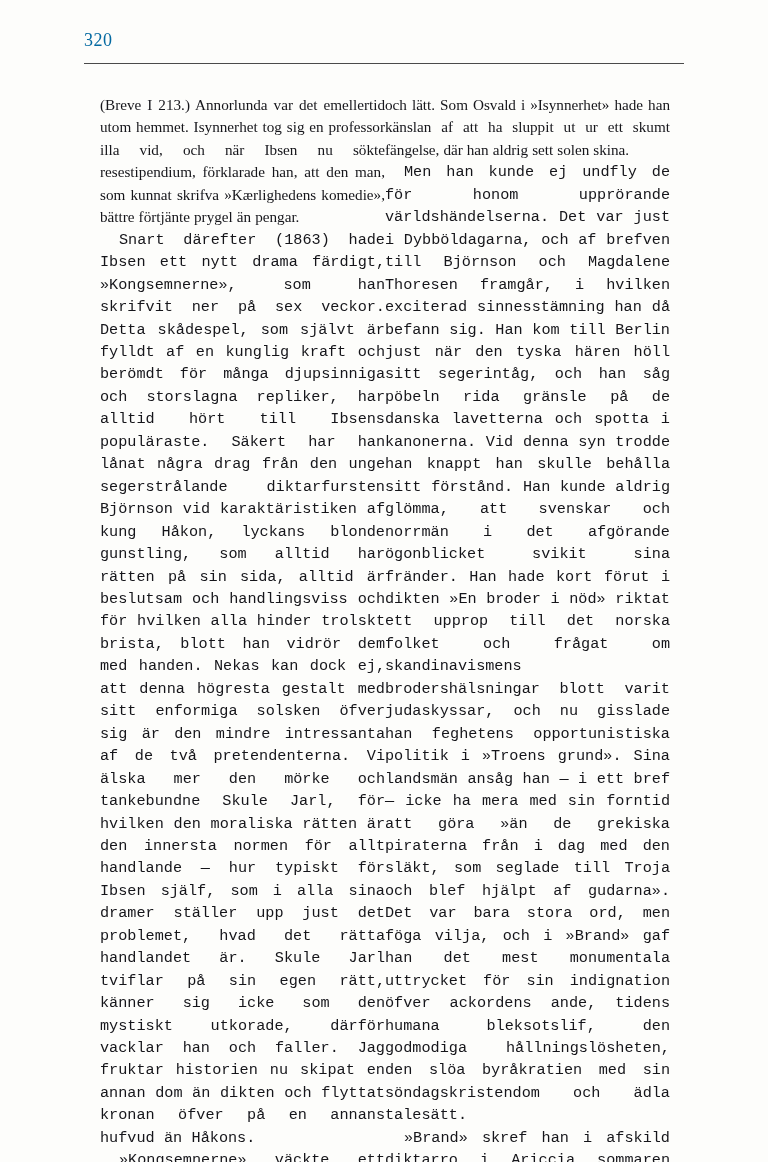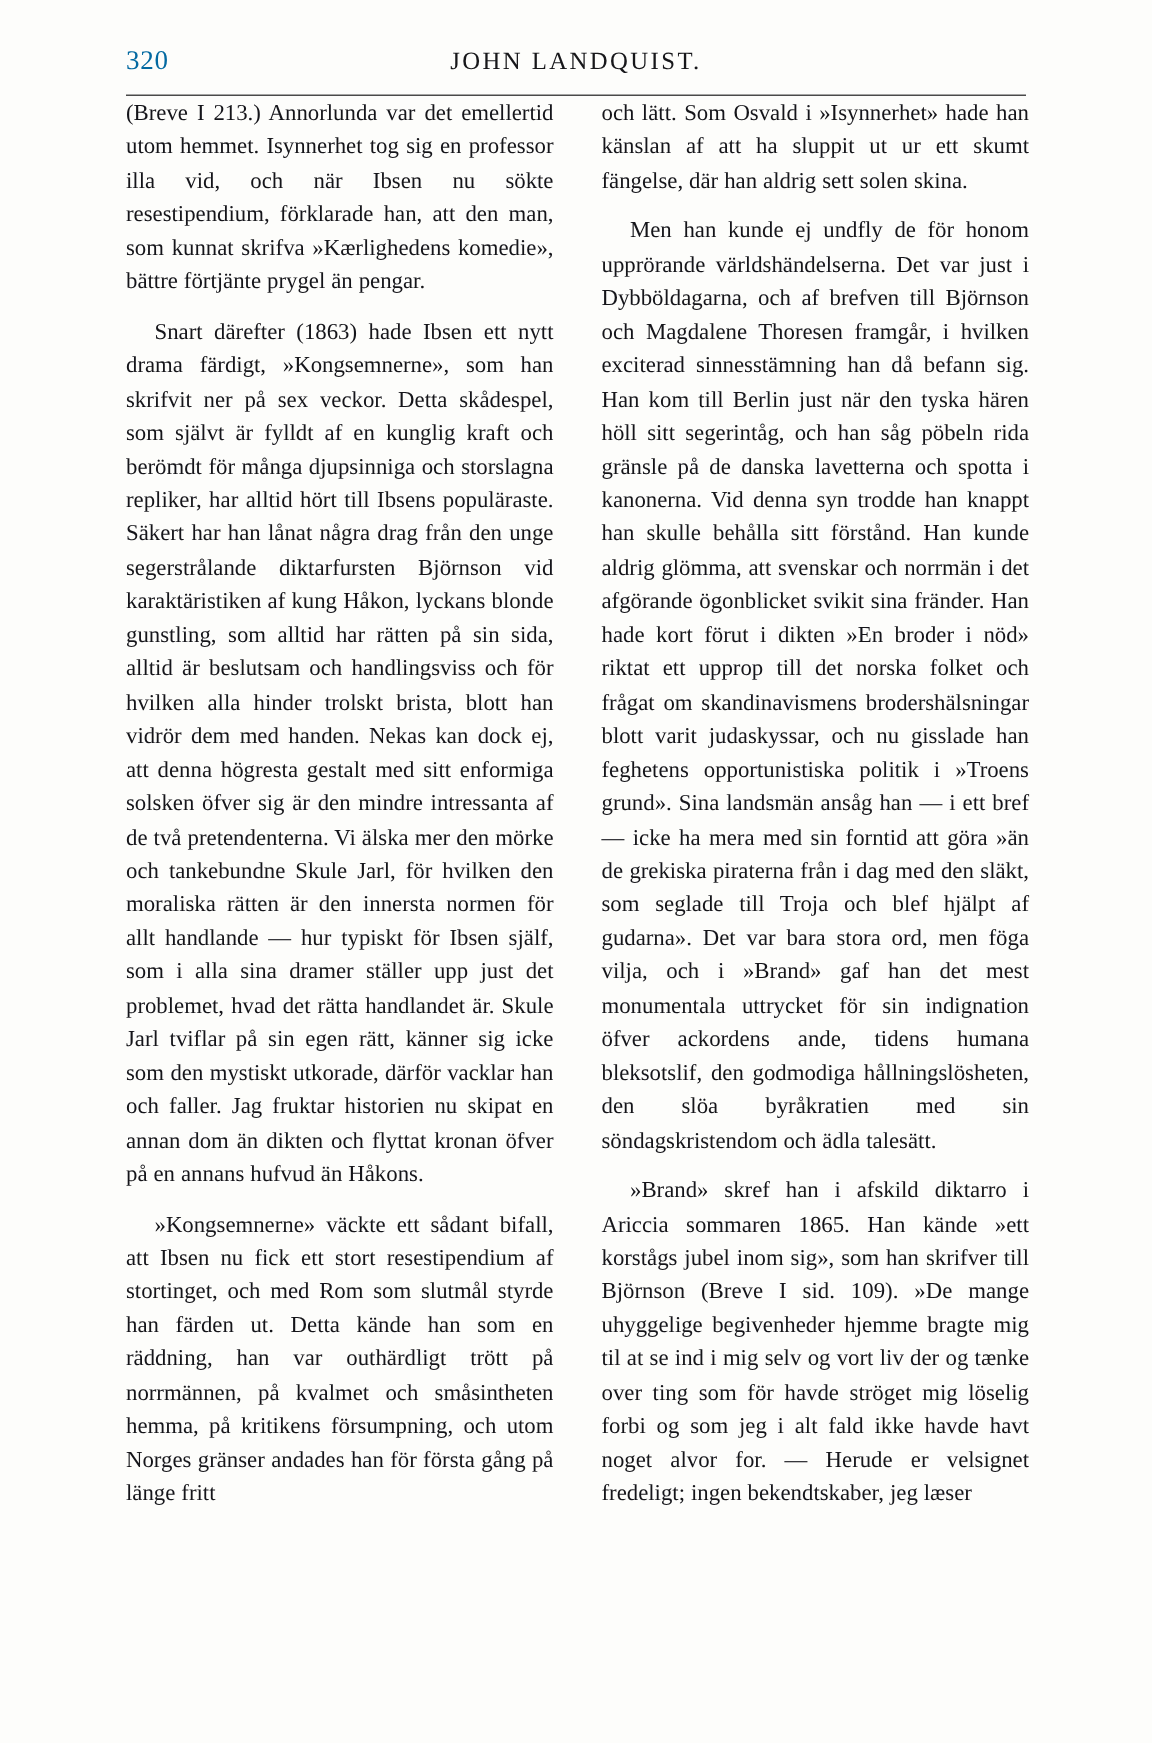--- a/index.html
+++ b/index.html
@@ -95,7 +95,6 @@
 
   <div class="running-head">
     <span class="folio">320</span>
-    <span class="head-title">JOHN LANDQUIST.</span>
   </div>
   <div class="head-rule"></div>
 

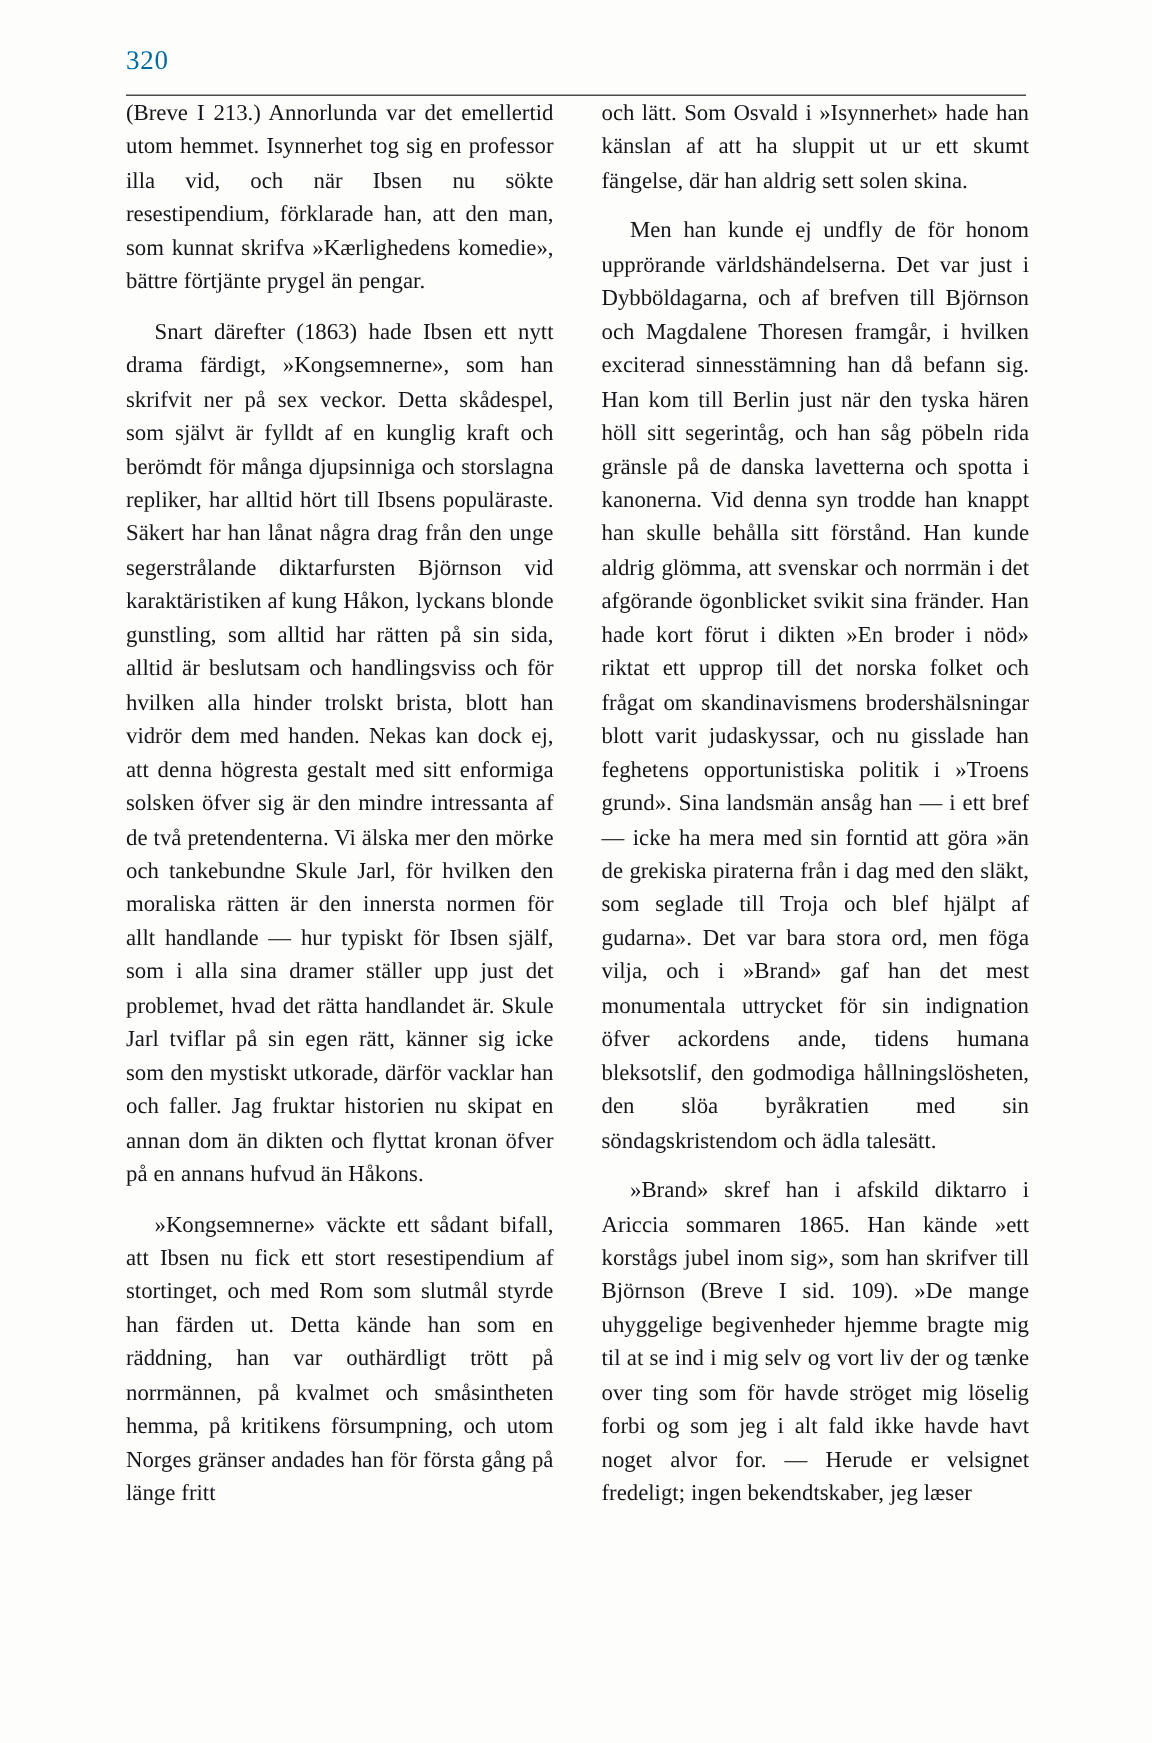--- a/index.html
+++ b/index.html
@@ -59,11 +59,11 @@
   .columns {
     position: absolute;
     left: 84px;
-    top: 65px;
+    top: 94px;
     width: 602px;
     height: 990px;
     display: flex;
-    justify-content: space-between;
+    justify-content: center;
   }
   .column {
     width: 285px;

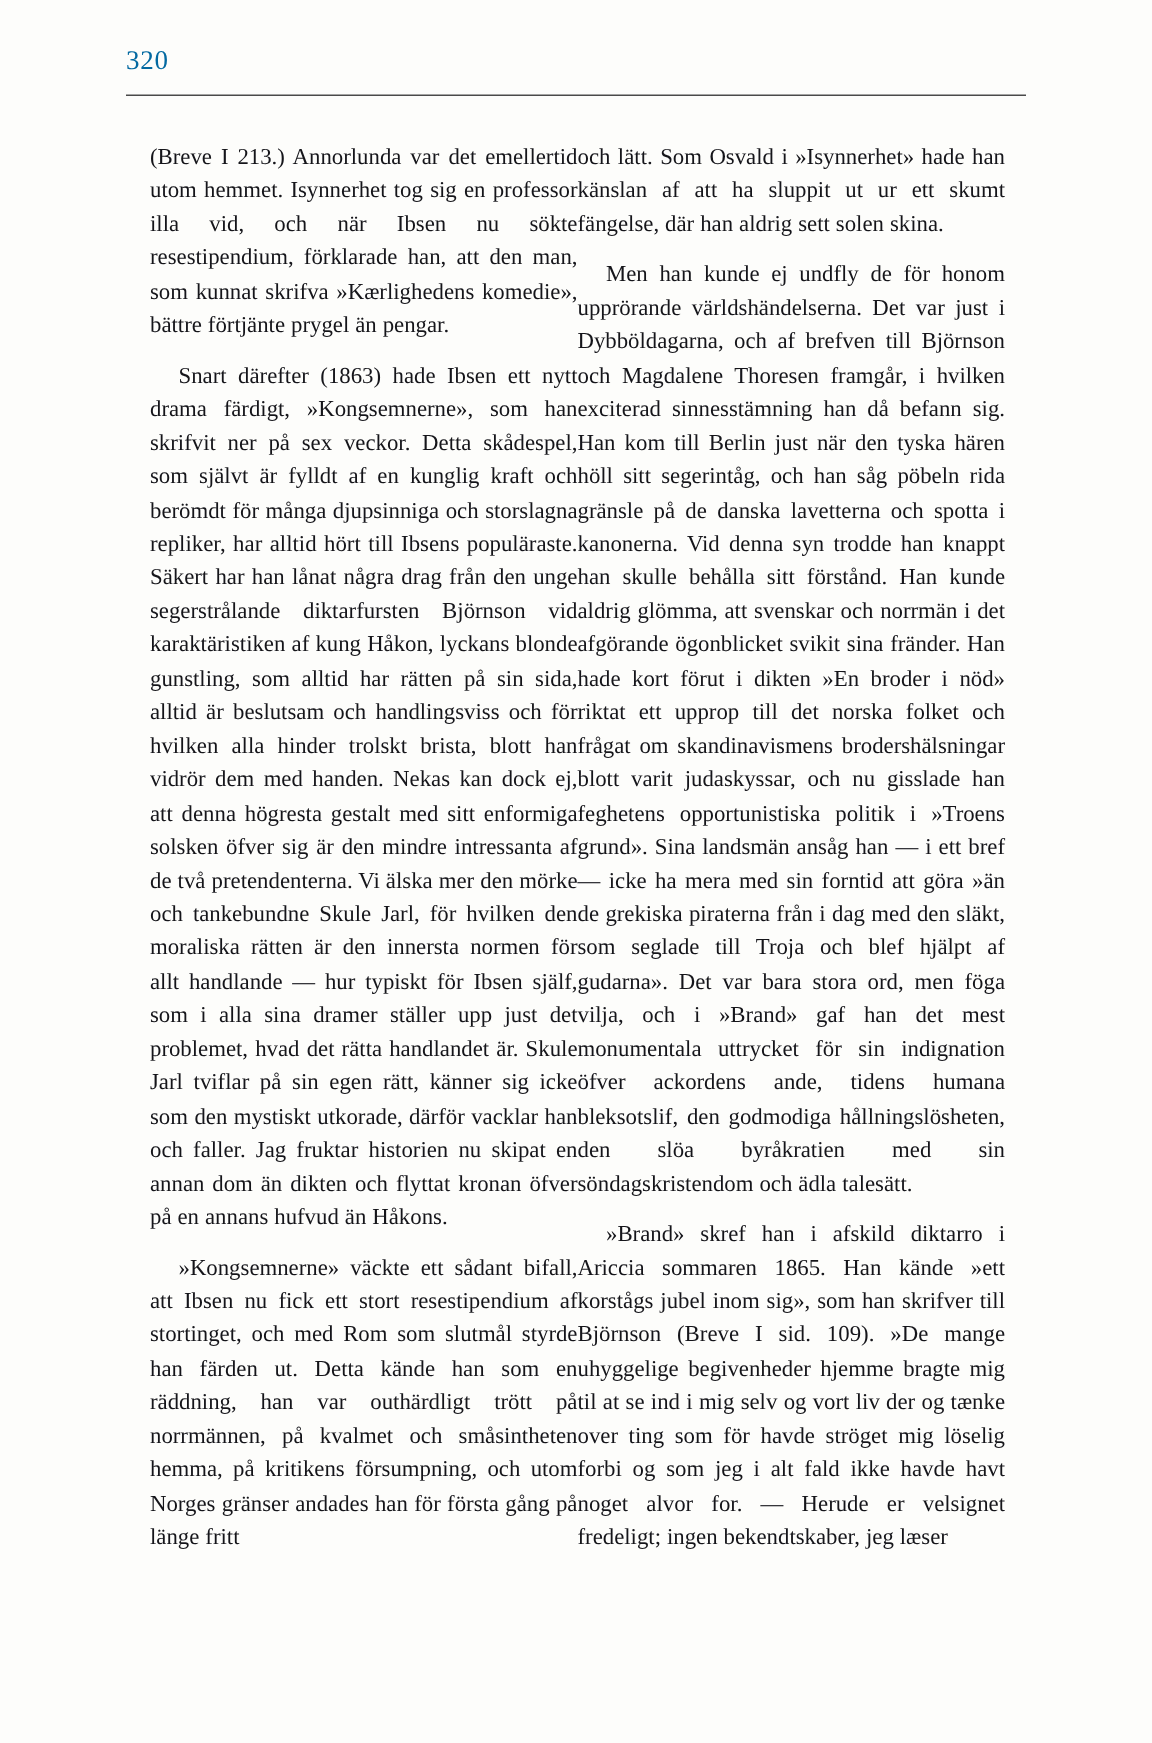--- a/index.html
+++ b/index.html
@@ -81,7 +81,8 @@
     text-indent: 19px;
   }
   .para + .para {
-    margin-top: 11px;
+    margin-top: 0;
+    font-family: Liberation Mono, monospace;
   }
   
   .column .para {

